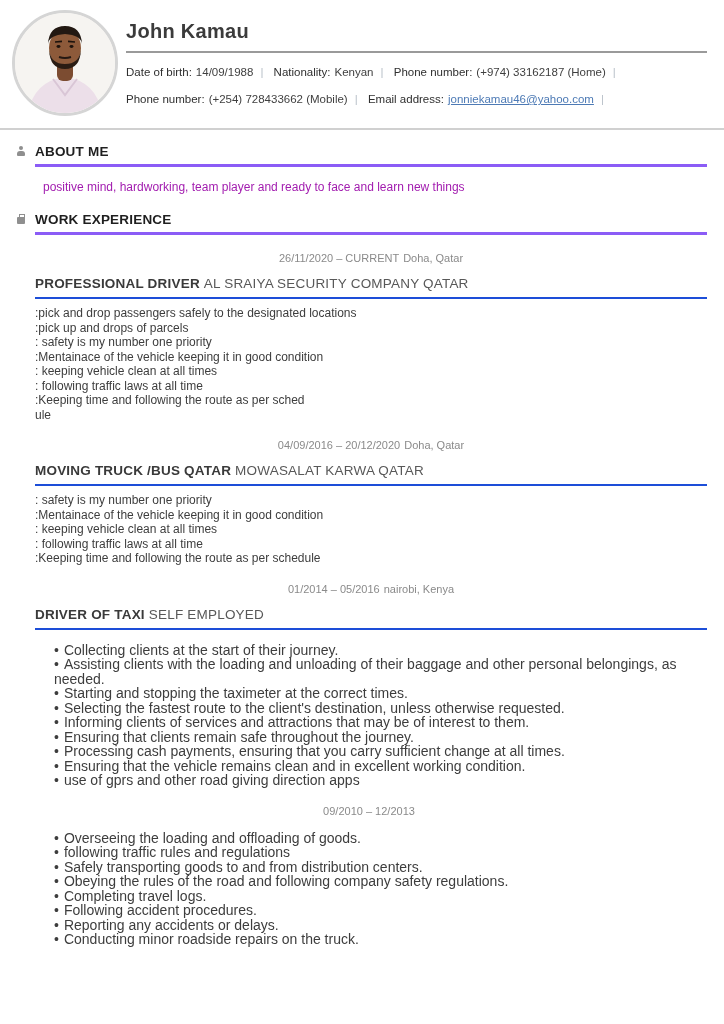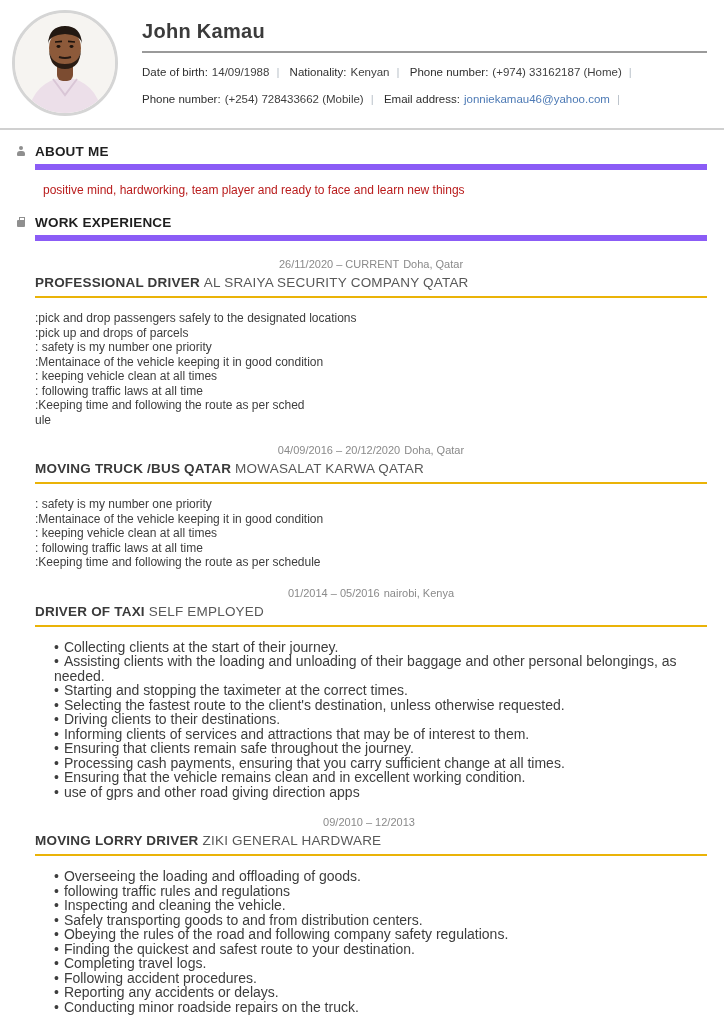--- a/index.html
+++ b/index.html
@@ -18,7 +18,7 @@
     border:3px solid #d5d5d5; overflow:hidden; background:#f7f5f2;
   }
   .photo svg { display:block; width:100px; height:100px; }
-  .head-main { flex:1; margin-left:24px; min-width:0; }
+  .head-main { flex:1; margin-left:8px; min-width:0; }
   h1.name { margin:10px 0 0; font-size:20px; font-weight:bold; color:#3b3b3b; letter-spacing:0.3px; }
   .name-rule { margin-top:8px; height:2px; background:#9a9a9a; }
   .contact { margin-top:6px; }

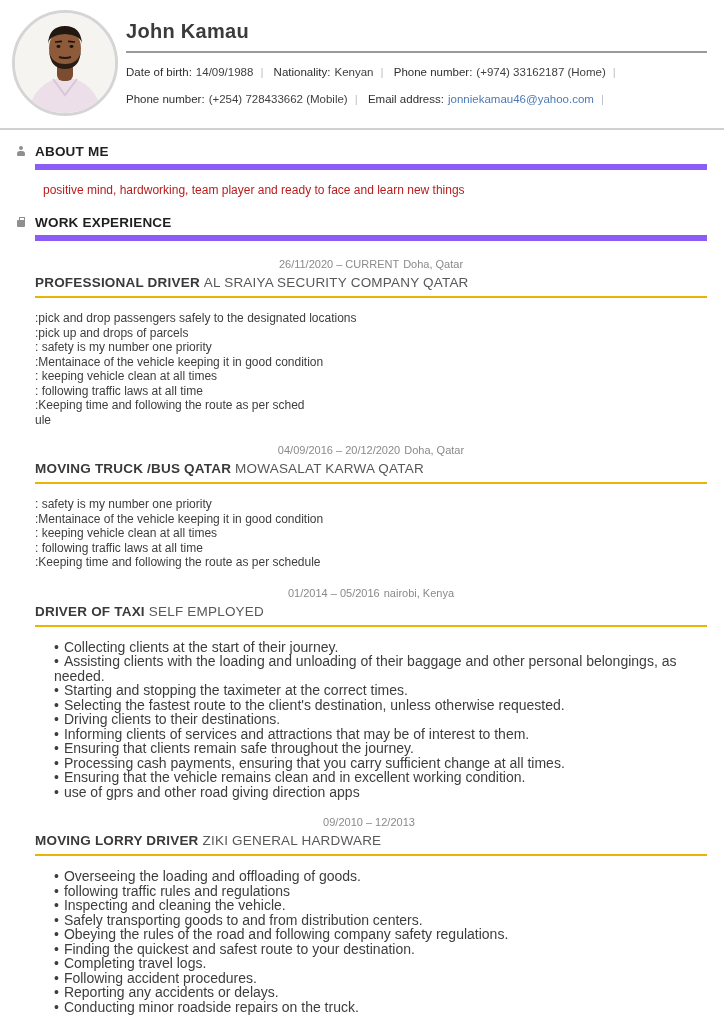--- a/index.html
+++ b/index.html
@@ -25,7 +25,7 @@
   .c-row { line-height:27px; font-size:11.5px; color:#3f3f3f; white-space:nowrap; }
   .c-item b { font-weight:normal; color:#2f2f2f; margin-right:4px; }
   .sep { color:#b9c0c9; margin:0 7px; }
-  a.email { color:#4d7ab5; cursor:pointer; }
+  a.email { color:#4d7ab5; text-decoration:underline; cursor:pointer; }
 
   .page-divider { height:2px; background:#d0d0d0; margin-top:12px; }
 

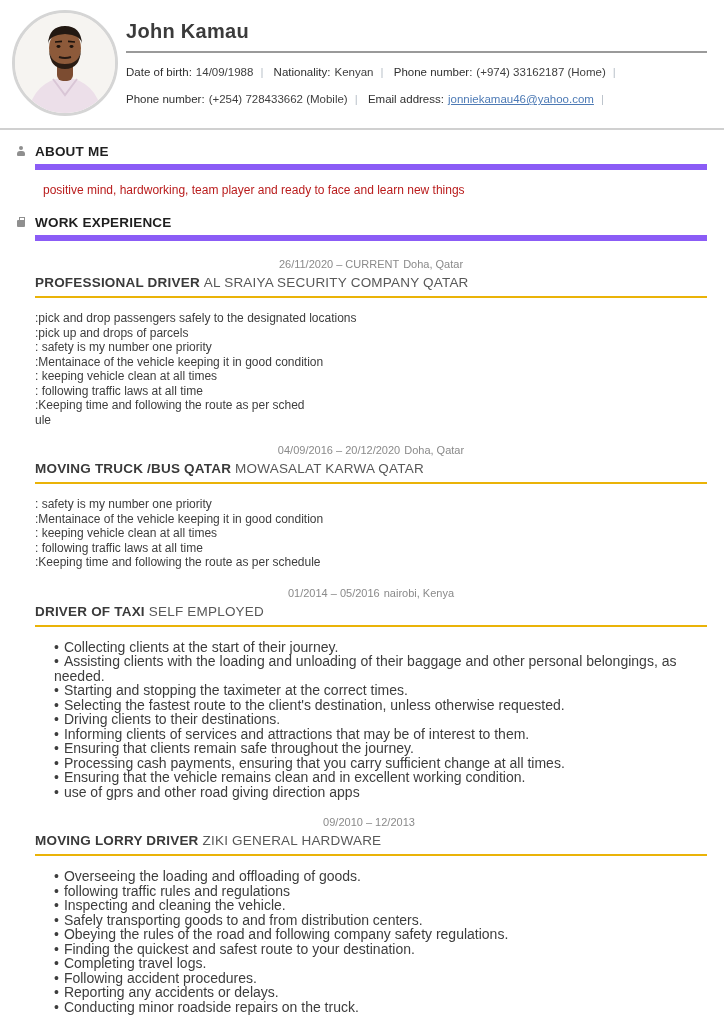--- a/index.html
+++ b/index.html
@@ -31,7 +31,7 @@
 
   
   main { padding:0 17px 0 35px; }
-  .sec-head { position:relative; border-bottom:6px solid #8b5cf6; padding-bottom:5px; }
+  .sec-head { position:relative; border-bottom:3px solid #8b5cf6; padding-bottom:5px; }
   .sec-about { margin-top:14px; }
   .sec-work  { margin-top:17px; }
   h2.sec-title { margin:0; font-size:13.5px; font-weight:bold; color:#1f1f1f; letter-spacing:0.2px; }

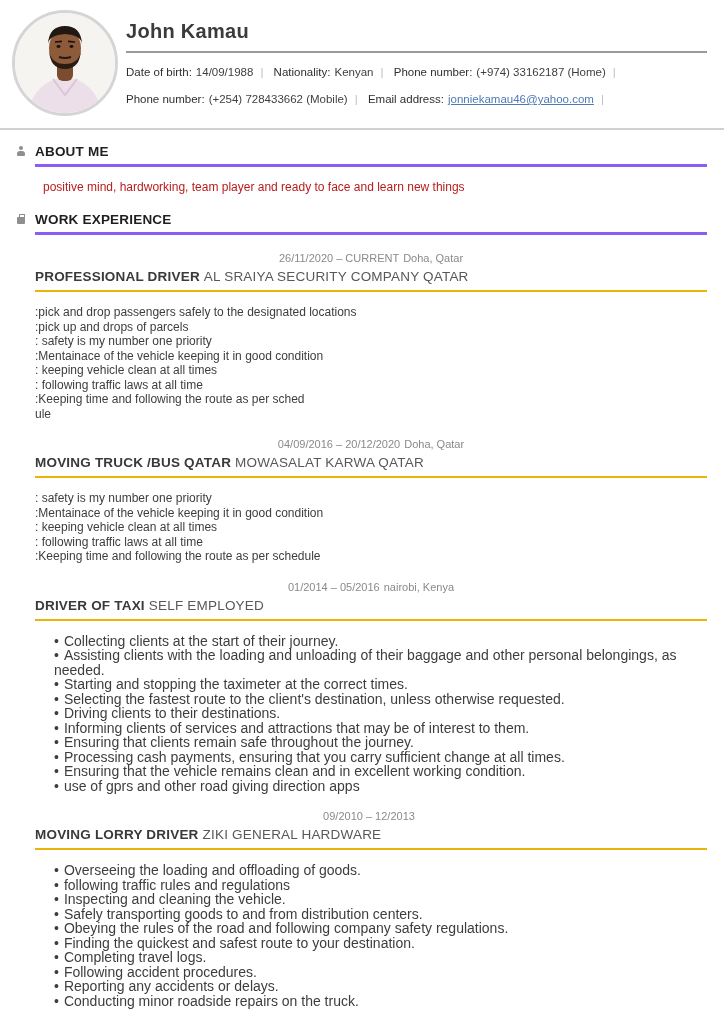--- a/index.html
+++ b/index.html
@@ -41,7 +41,7 @@
   .icon-briefcase::before { content:""; position:absolute; top:0; left:2px; width:4px; height:3px; border:1px solid #8f8f8f; border-bottom:none; }
   .icon-briefcase::after  { content:""; position:absolute; top:3px; left:0; width:8px; height:7px; background:#8f8f8f; border-radius:1px; }
 
-  .about-text { margin:13px 0 0; font-size:12px; line-height:15px; color:#b91c1c;padding-left:8px; }
+  .about-text { margin:13px 0 0; font-size:12px; line-height:15px; color:#a21caf;padding-left:8px; }
 
   .job { margin-top:16px; }
   .job-meta { font-size:11px; line-height:14px; color:#8a8a8a;text-align:center; }

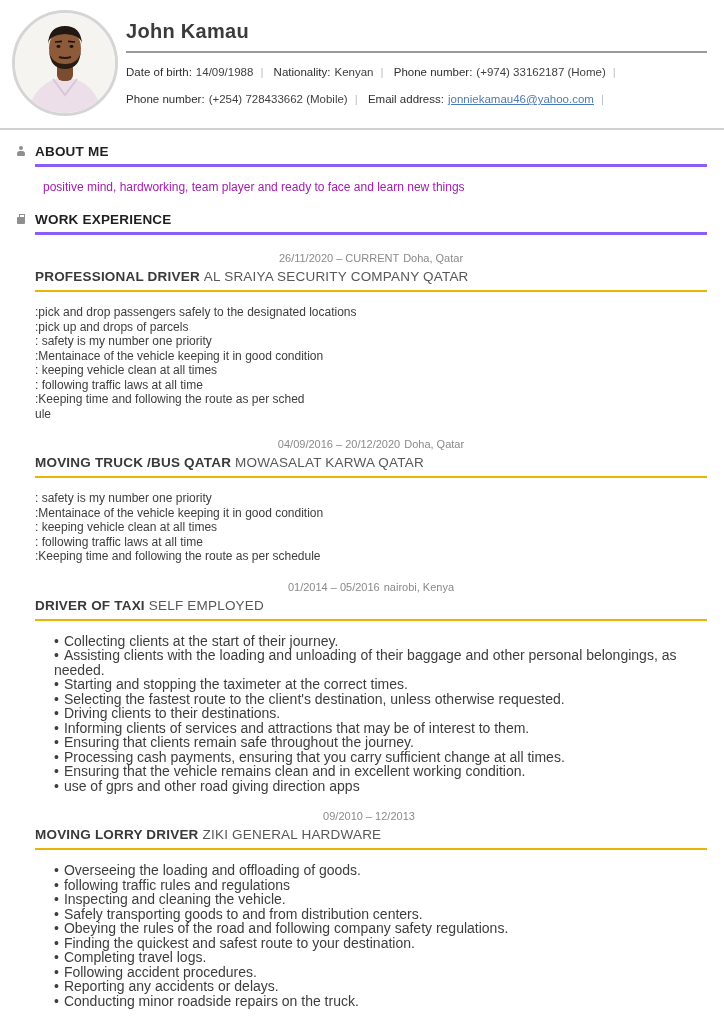--- a/index.html
+++ b/index.html
@@ -47,8 +47,8 @@
   .job-meta { font-size:11px; line-height:14px; color:#8a8a8a;text-align:center; }
   .job-meta .loc { margin-left:4px; }
   h3.job-title {
-    margin:4px 0 0; font-size:13.5px; font-weight:normal; color:#585858;
-    padding-bottom:6px; border-bottom:2px solid #eab308; letter-spacing:0.2px;
+    margin:11px 0 0; font-size:13.5px; font-weight:normal; color:#585858;
+    padding-bottom:6px; border-bottom:2px solid #1d4ed8; letter-spacing:0.2px;
   }
   h3.job-title .role { font-weight:bold; color:#3a3a3a; margin-right:4px; }
   .job-lines { margin-top:13px; }

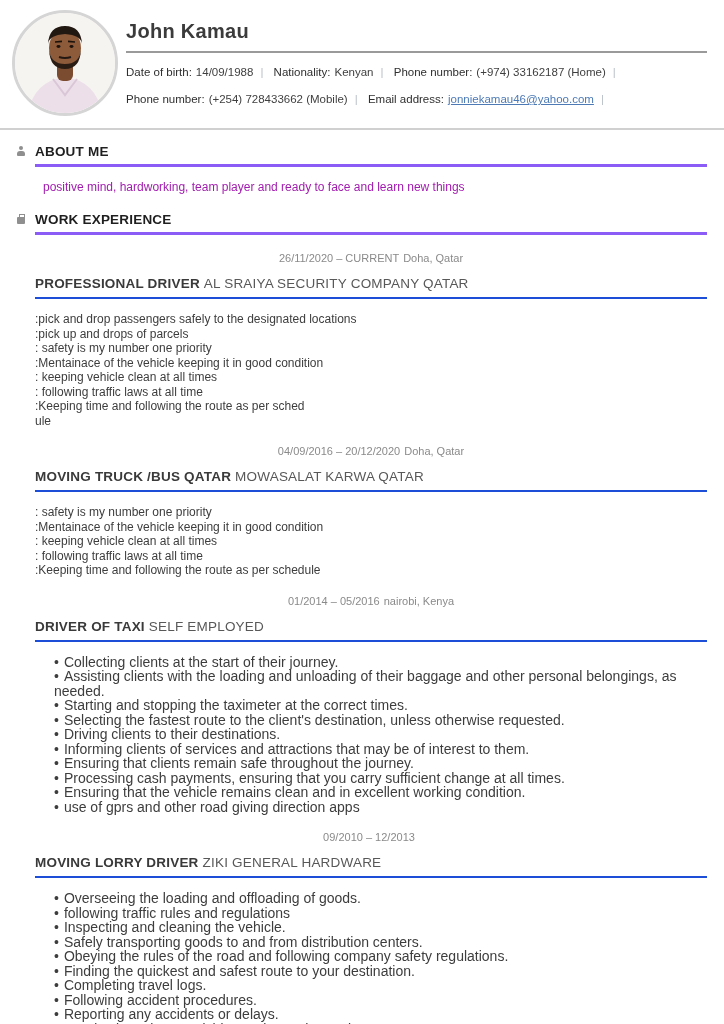--- a/index.html
+++ b/index.html
@@ -51,7 +51,7 @@
     padding-bottom:6px; border-bottom:2px solid #1d4ed8; letter-spacing:0.2px;
   }
   h3.job-title .role { font-weight:bold; color:#3a3a3a; margin-right:4px; }
-  .job-lines { margin-top:13px; }
+  .job-lines { margin-top:7px; }
   .jline { font-size:12px; line-height:14.5px; color:#3d3d3d; }
   ul.job-bullets { list-style:none; margin:13px 0 0; padding:0 0 0 19px; }
   ul.job-bullets li { font-size:14px; line-height:14.5px; color:#3d3d3d; }

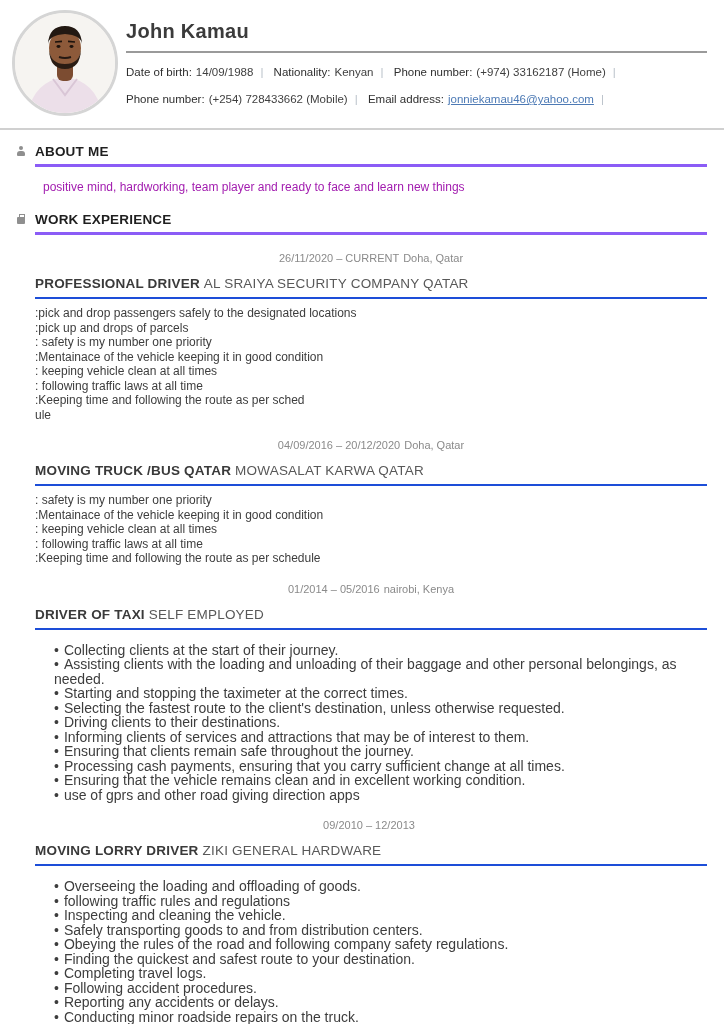--- a/index.html
+++ b/index.html
@@ -164,7 +164,6 @@
             <li>Assisting clients with the loading and unloading of their baggage and other personal belongings, as needed.</li>
             <li>Starting and stopping the taximeter at the correct times.</li>
             <li>Selecting the fastest route to the client's destination, unless otherwise requested.</li>
-            <li>Driving clients to their destinations.</li>
             <li>Informing clients of services and attractions that may be of interest to them.</li>
             <li>Ensuring that clients remain safe throughout the journey.</li>
             <li>Processing cash payments, ensuring that you carry sufficient change at all times.</li>

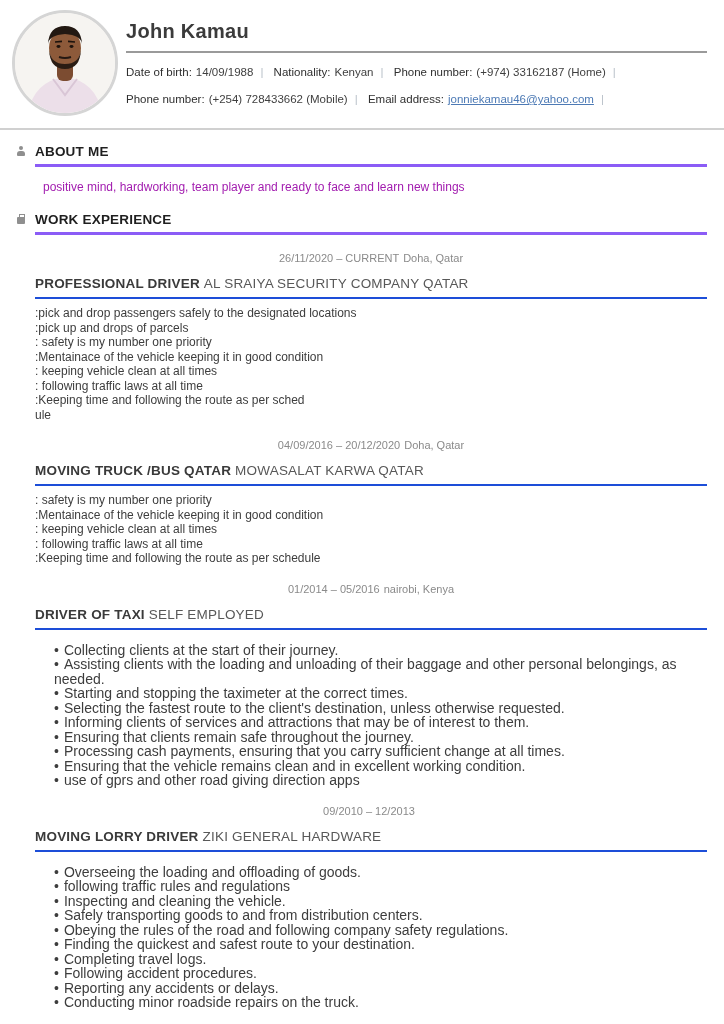--- a/index.html
+++ b/index.html
@@ -176,9 +176,6 @@
         <div class="job-meta">
           <span class="dates">09/2010 – 12/2013</span><span class="loc"></span>
         </div>
-        <h3 class="job-title">
-          <span class="role">MOVING LORRY DRIVER</span><span class="company">ZIKI GENERAL HARDWARE</span>
-        </h3>
         <ul class="job-bullets">
 
         <li>Overseeing the loading and offloading of goods.</li>

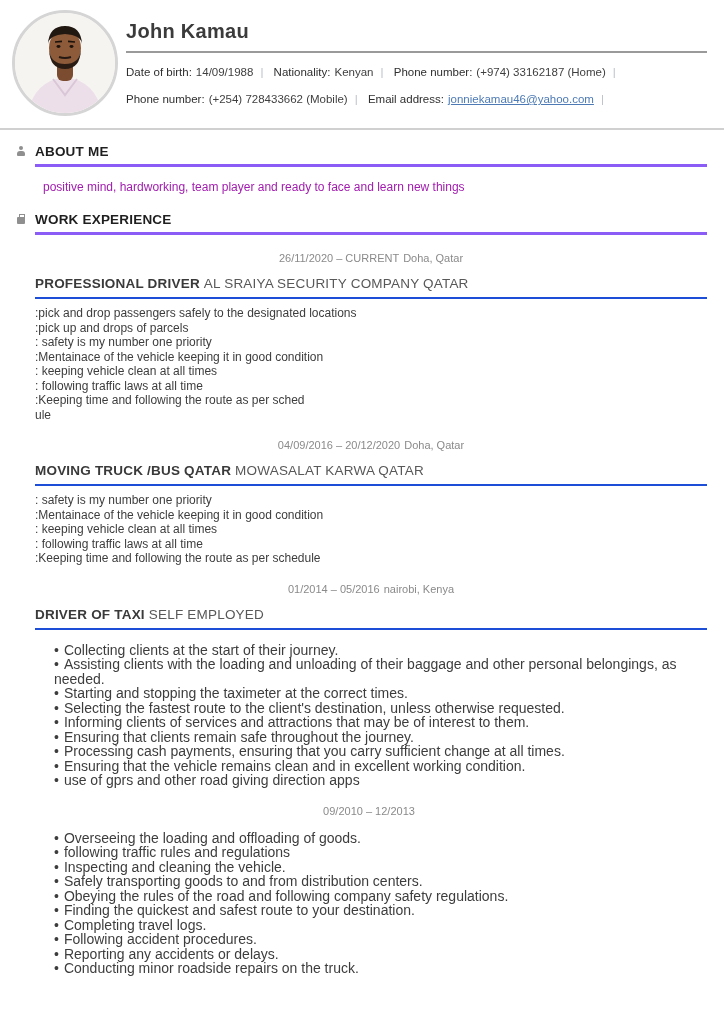--- a/index.html
+++ b/index.html
@@ -180,7 +180,6 @@
 
         <li>Overseeing the loading and offloading of goods.</li>
             <li>following traffic rules and regulations</li>
-            <li>Inspecting and cleaning the vehicle.</li>
             <li>Safely transporting goods to and from distribution centers.</li>
             <li>Obeying the rules of the road and following company safety regulations.</li>
             <li>Finding the quickest and safest route to your destination.</li>

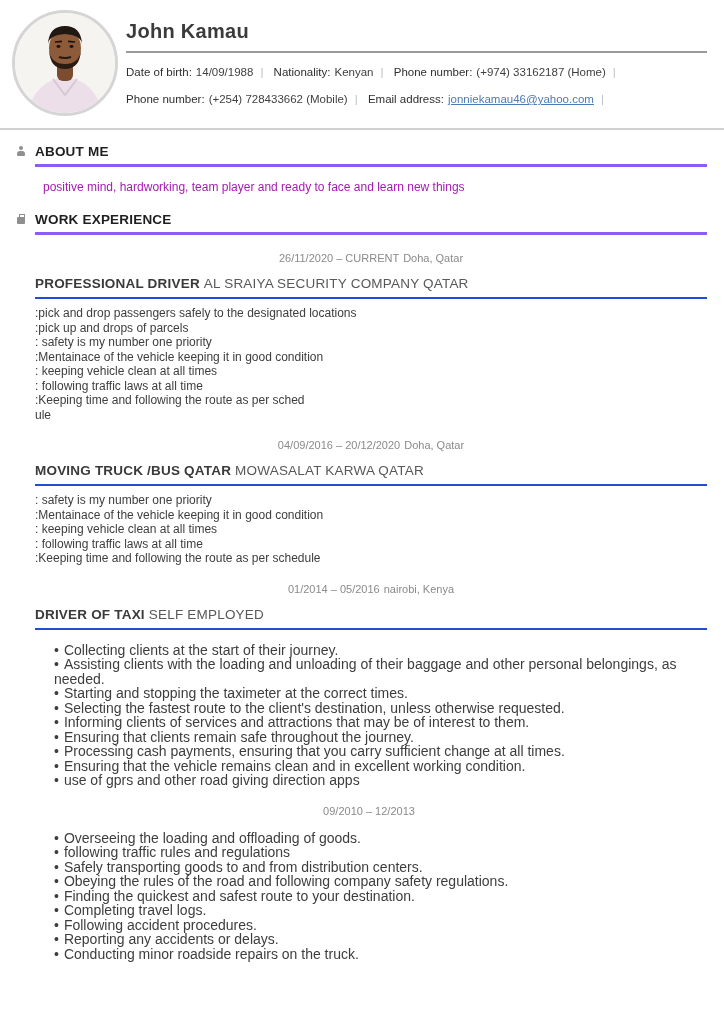--- a/index.html
+++ b/index.html
@@ -182,7 +182,6 @@
             <li>following traffic rules and regulations</li>
             <li>Safely transporting goods to and from distribution centers.</li>
             <li>Obeying the rules of the road and following company safety regulations.</li>
-            <li>Finding the quickest and safest route to your destination.</li>
             <li>Completing travel logs.</li>
             <li>Following accident procedures.</li>
             <li>Reporting any accidents or delays.</li>

